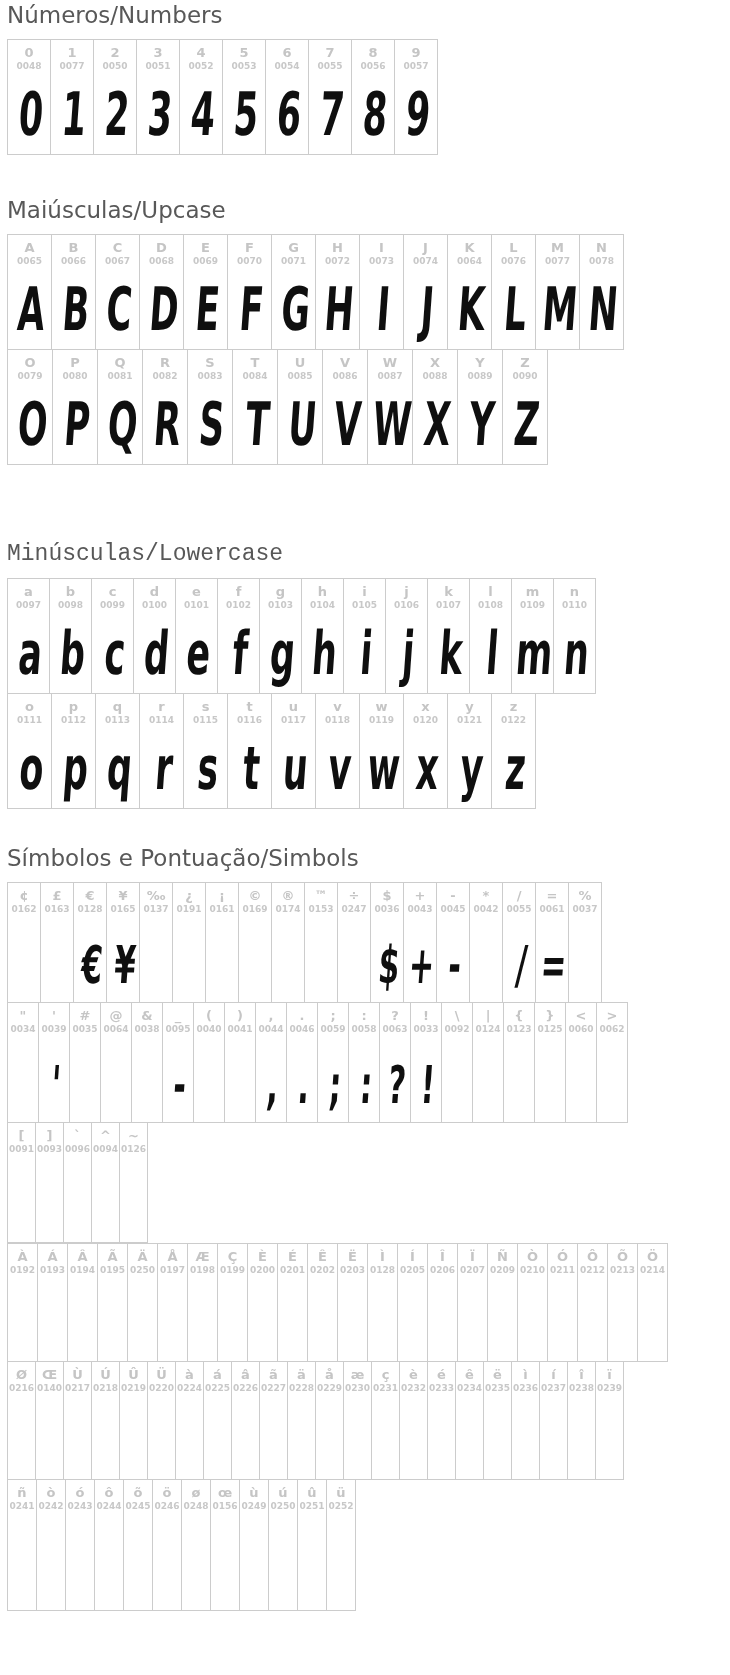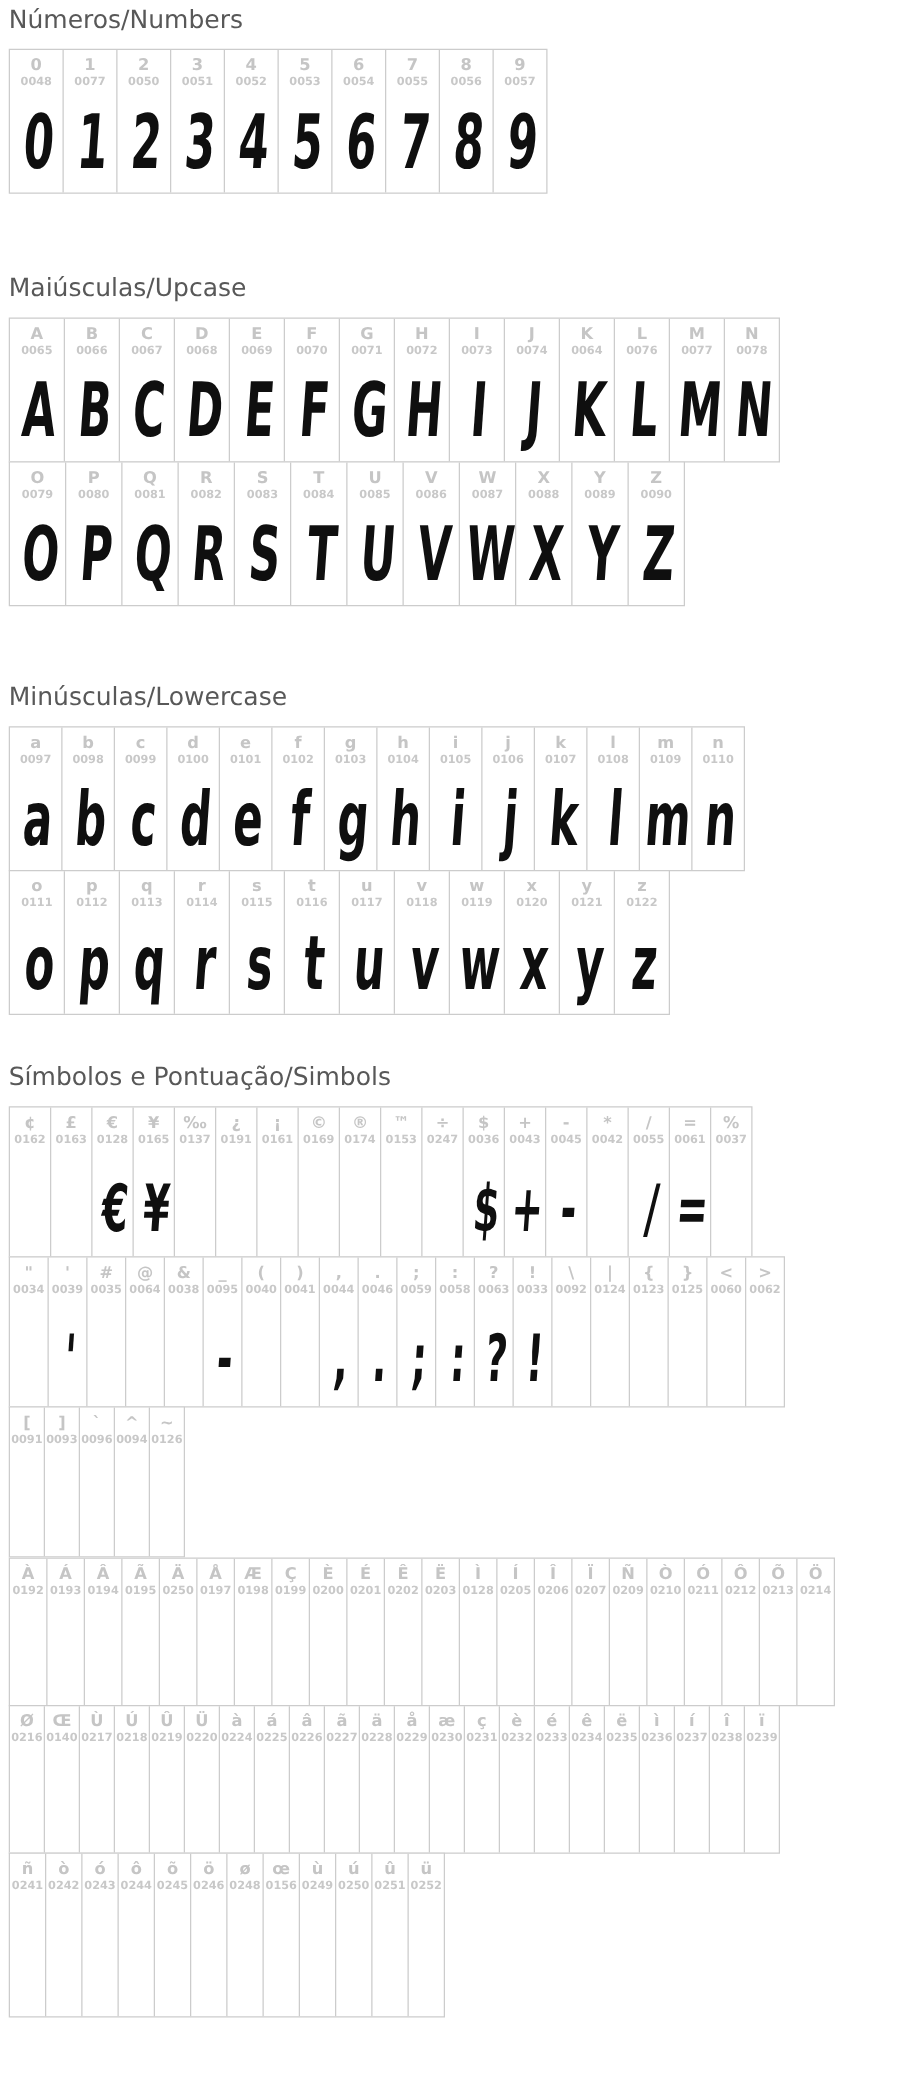--- a/index.html
+++ b/index.html
@@ -9,7 +9,7 @@
     font-family:"DejaVu Sans", sans-serif;background:#ffffff;
   }
   .title{
-    font-size:20px;line-height:22px;color:#585858;
+    font-size:23px;line-height:22px;color:#585858;
     margin:0 0 13px 0;
   }
   .sec1 .title{margin-top:64px;}

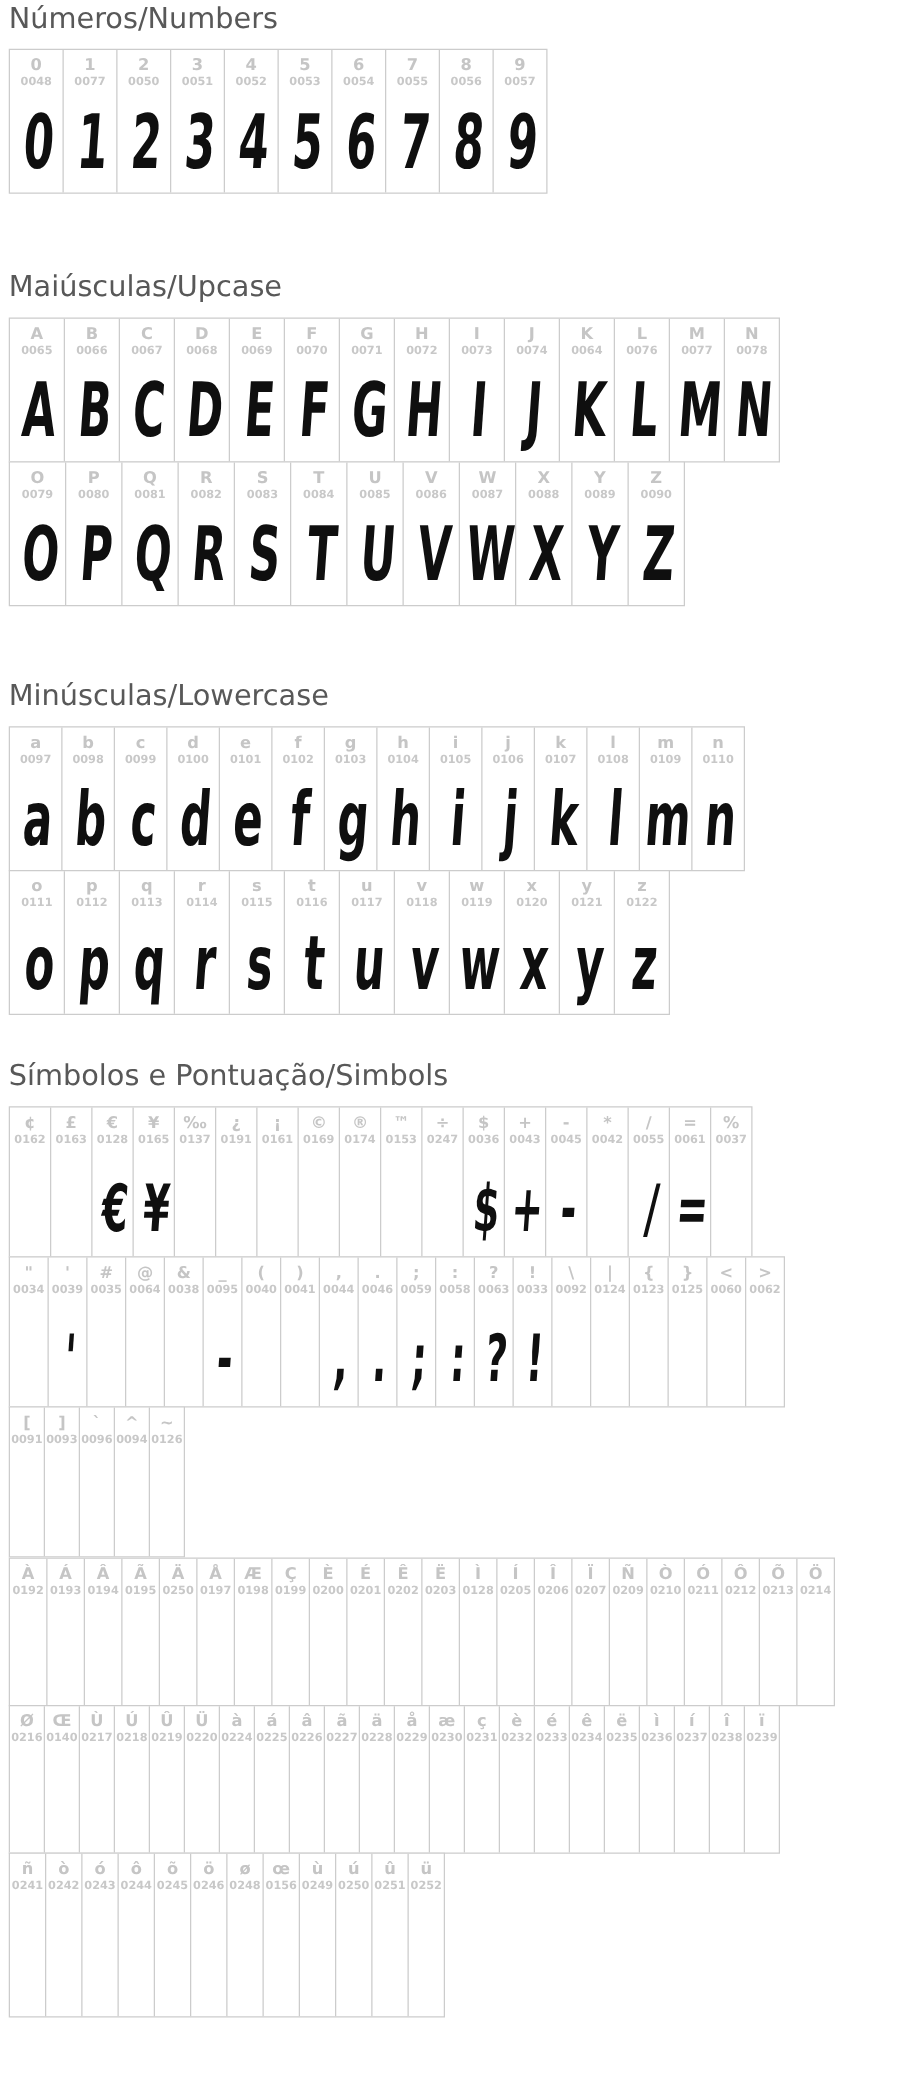--- a/index.html
+++ b/index.html
@@ -12,7 +12,7 @@
     font-size:23px;line-height:22px;color:#585858;
     margin:0 0 13px 0;
   }
-  .sec1 .title{margin-top:64px;}
+  .sec1 .title{margin-top:44px;}
   .sec2 .title{margin-top:61px;}
   .sec3 .title{margin-top:38px;}
   .sec4 .title{margin-top:44px;}

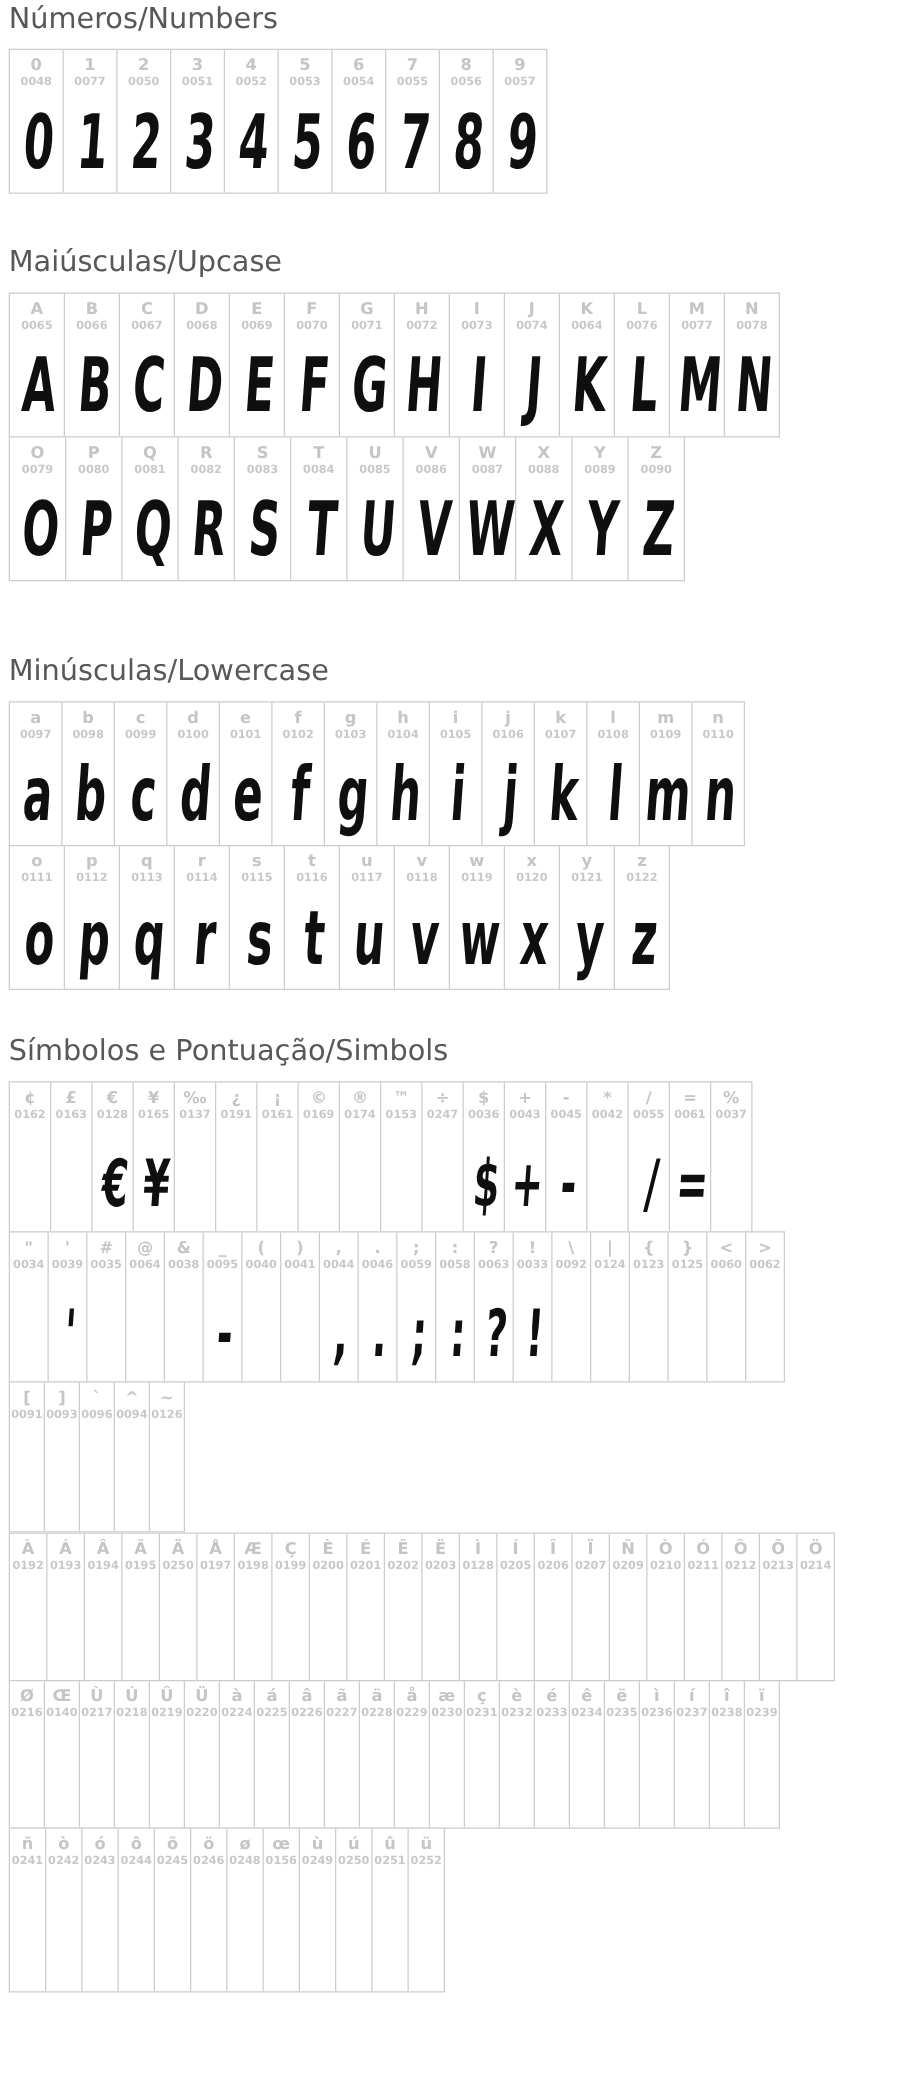--- a/index.html
+++ b/index.html
@@ -13,7 +13,7 @@
     margin:0 0 13px 0;
   }
   .sec1 .title{margin-top:44px;}
-  .sec2 .title{margin-top:61px;}
+  .sec2 .title{margin-top:78px;font-family:Liberation Mono, monospace;}
   .sec3 .title{margin-top:38px;}
   .sec4 .title{margin-top:44px;}
   .row{

